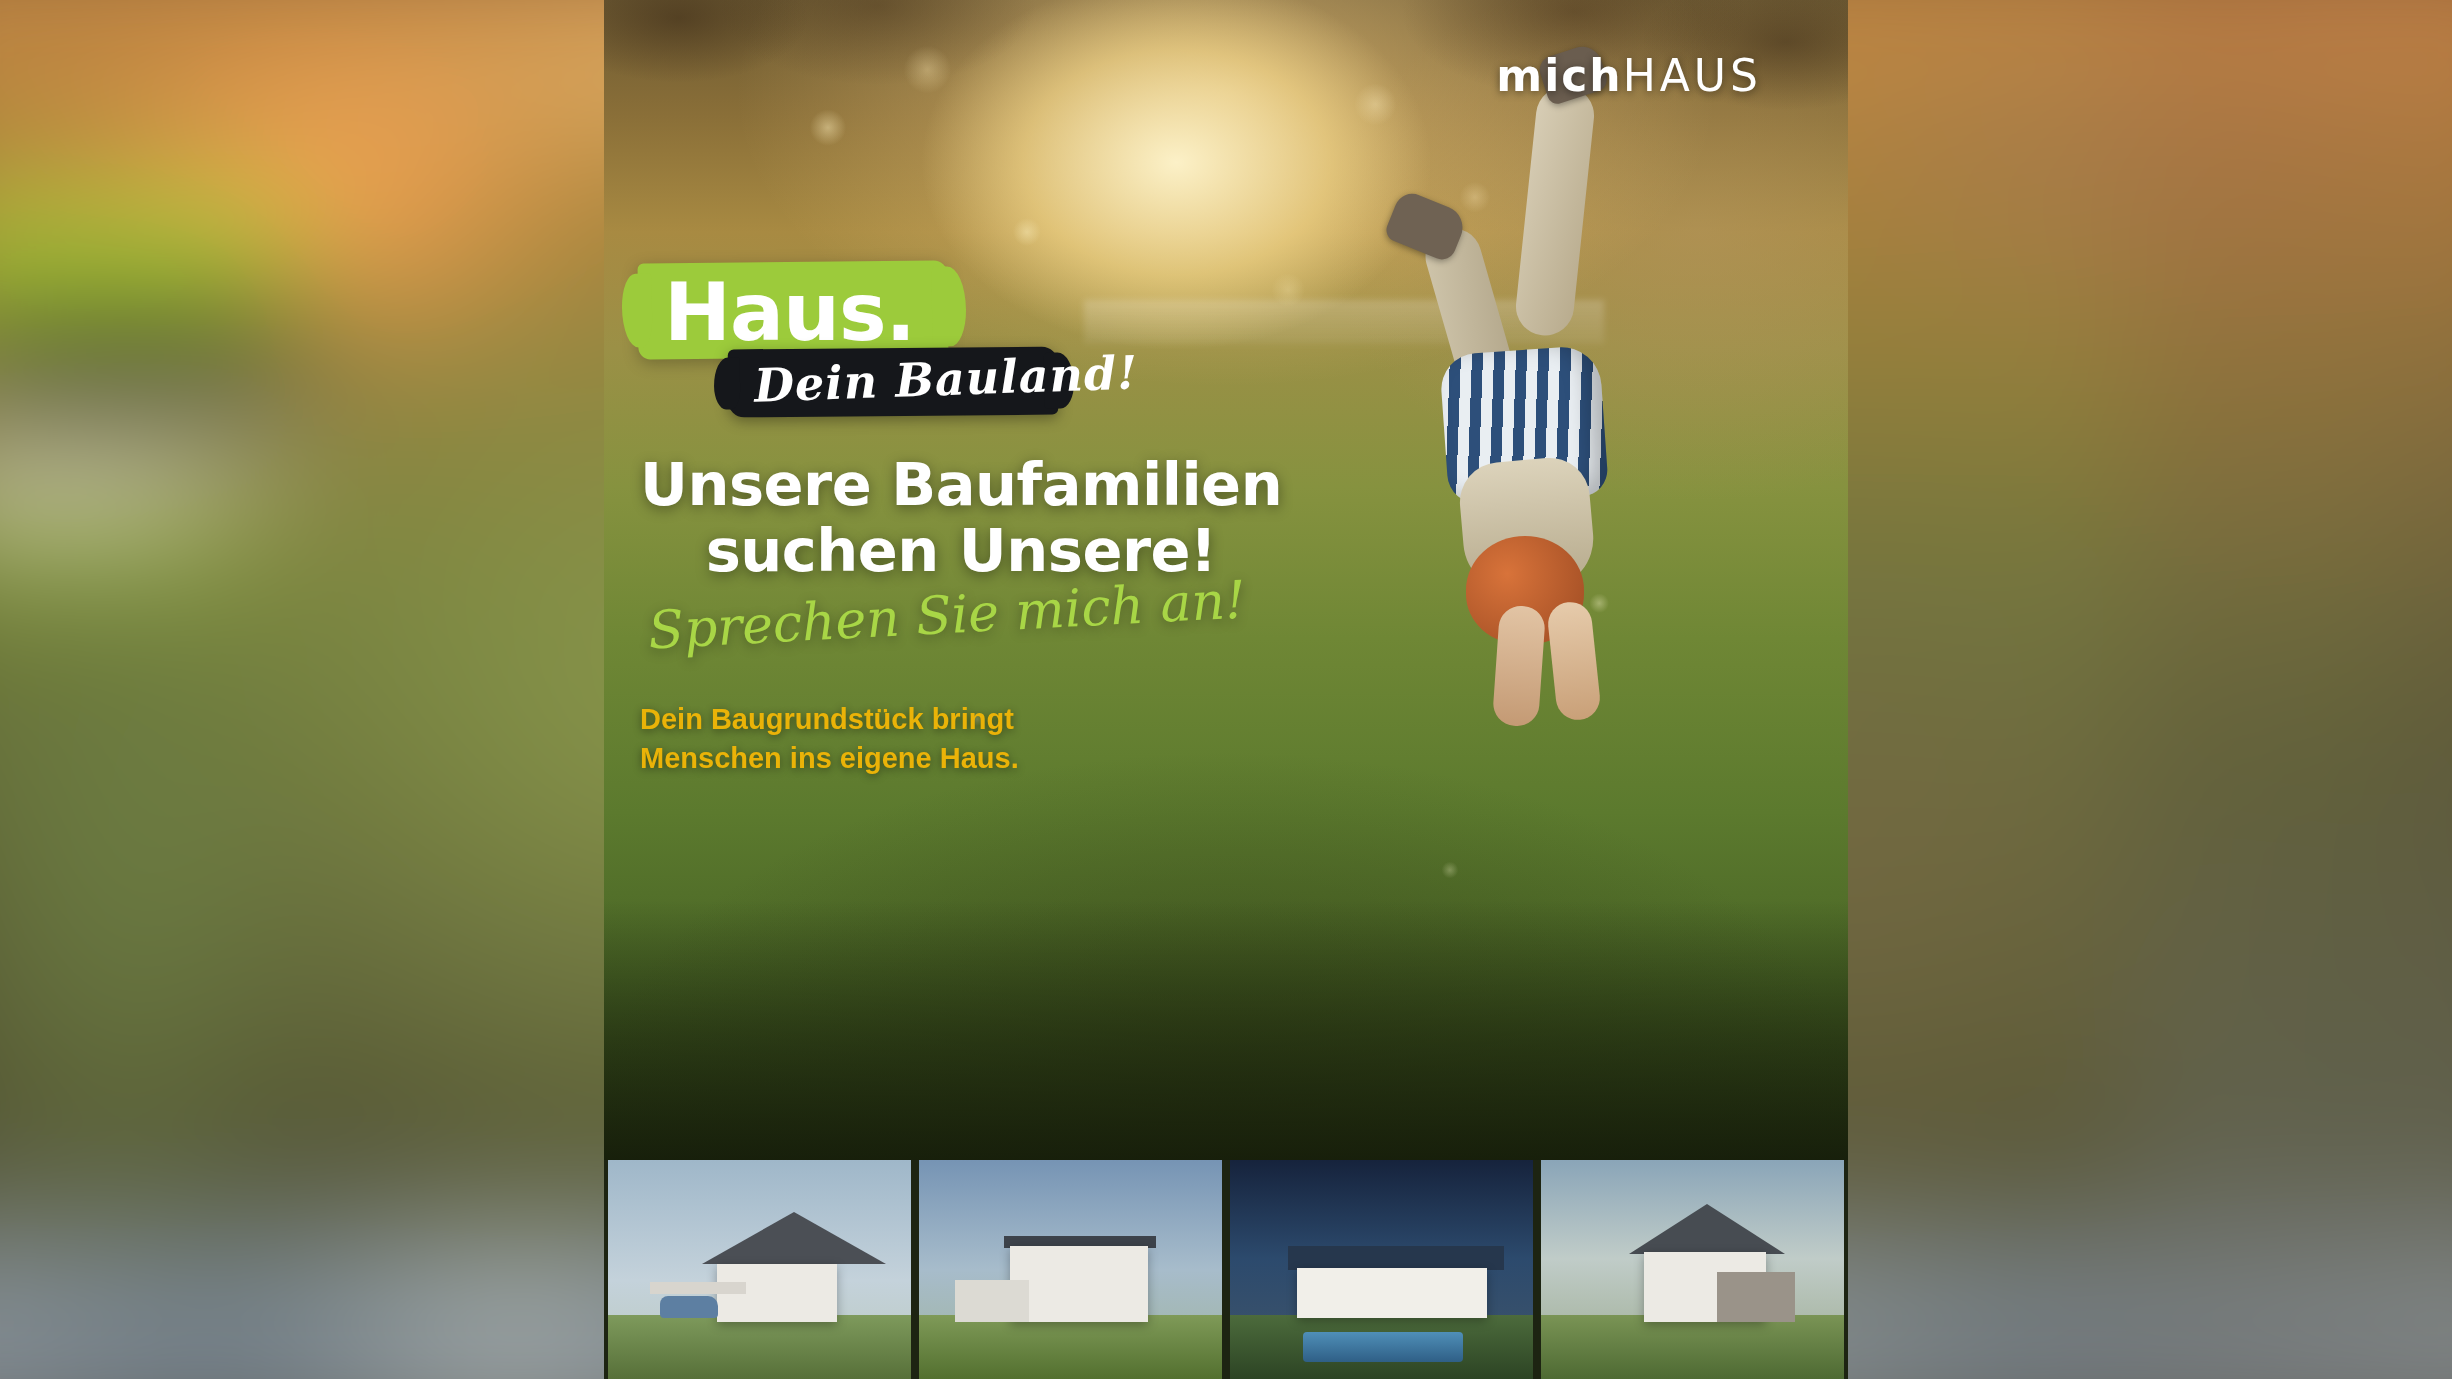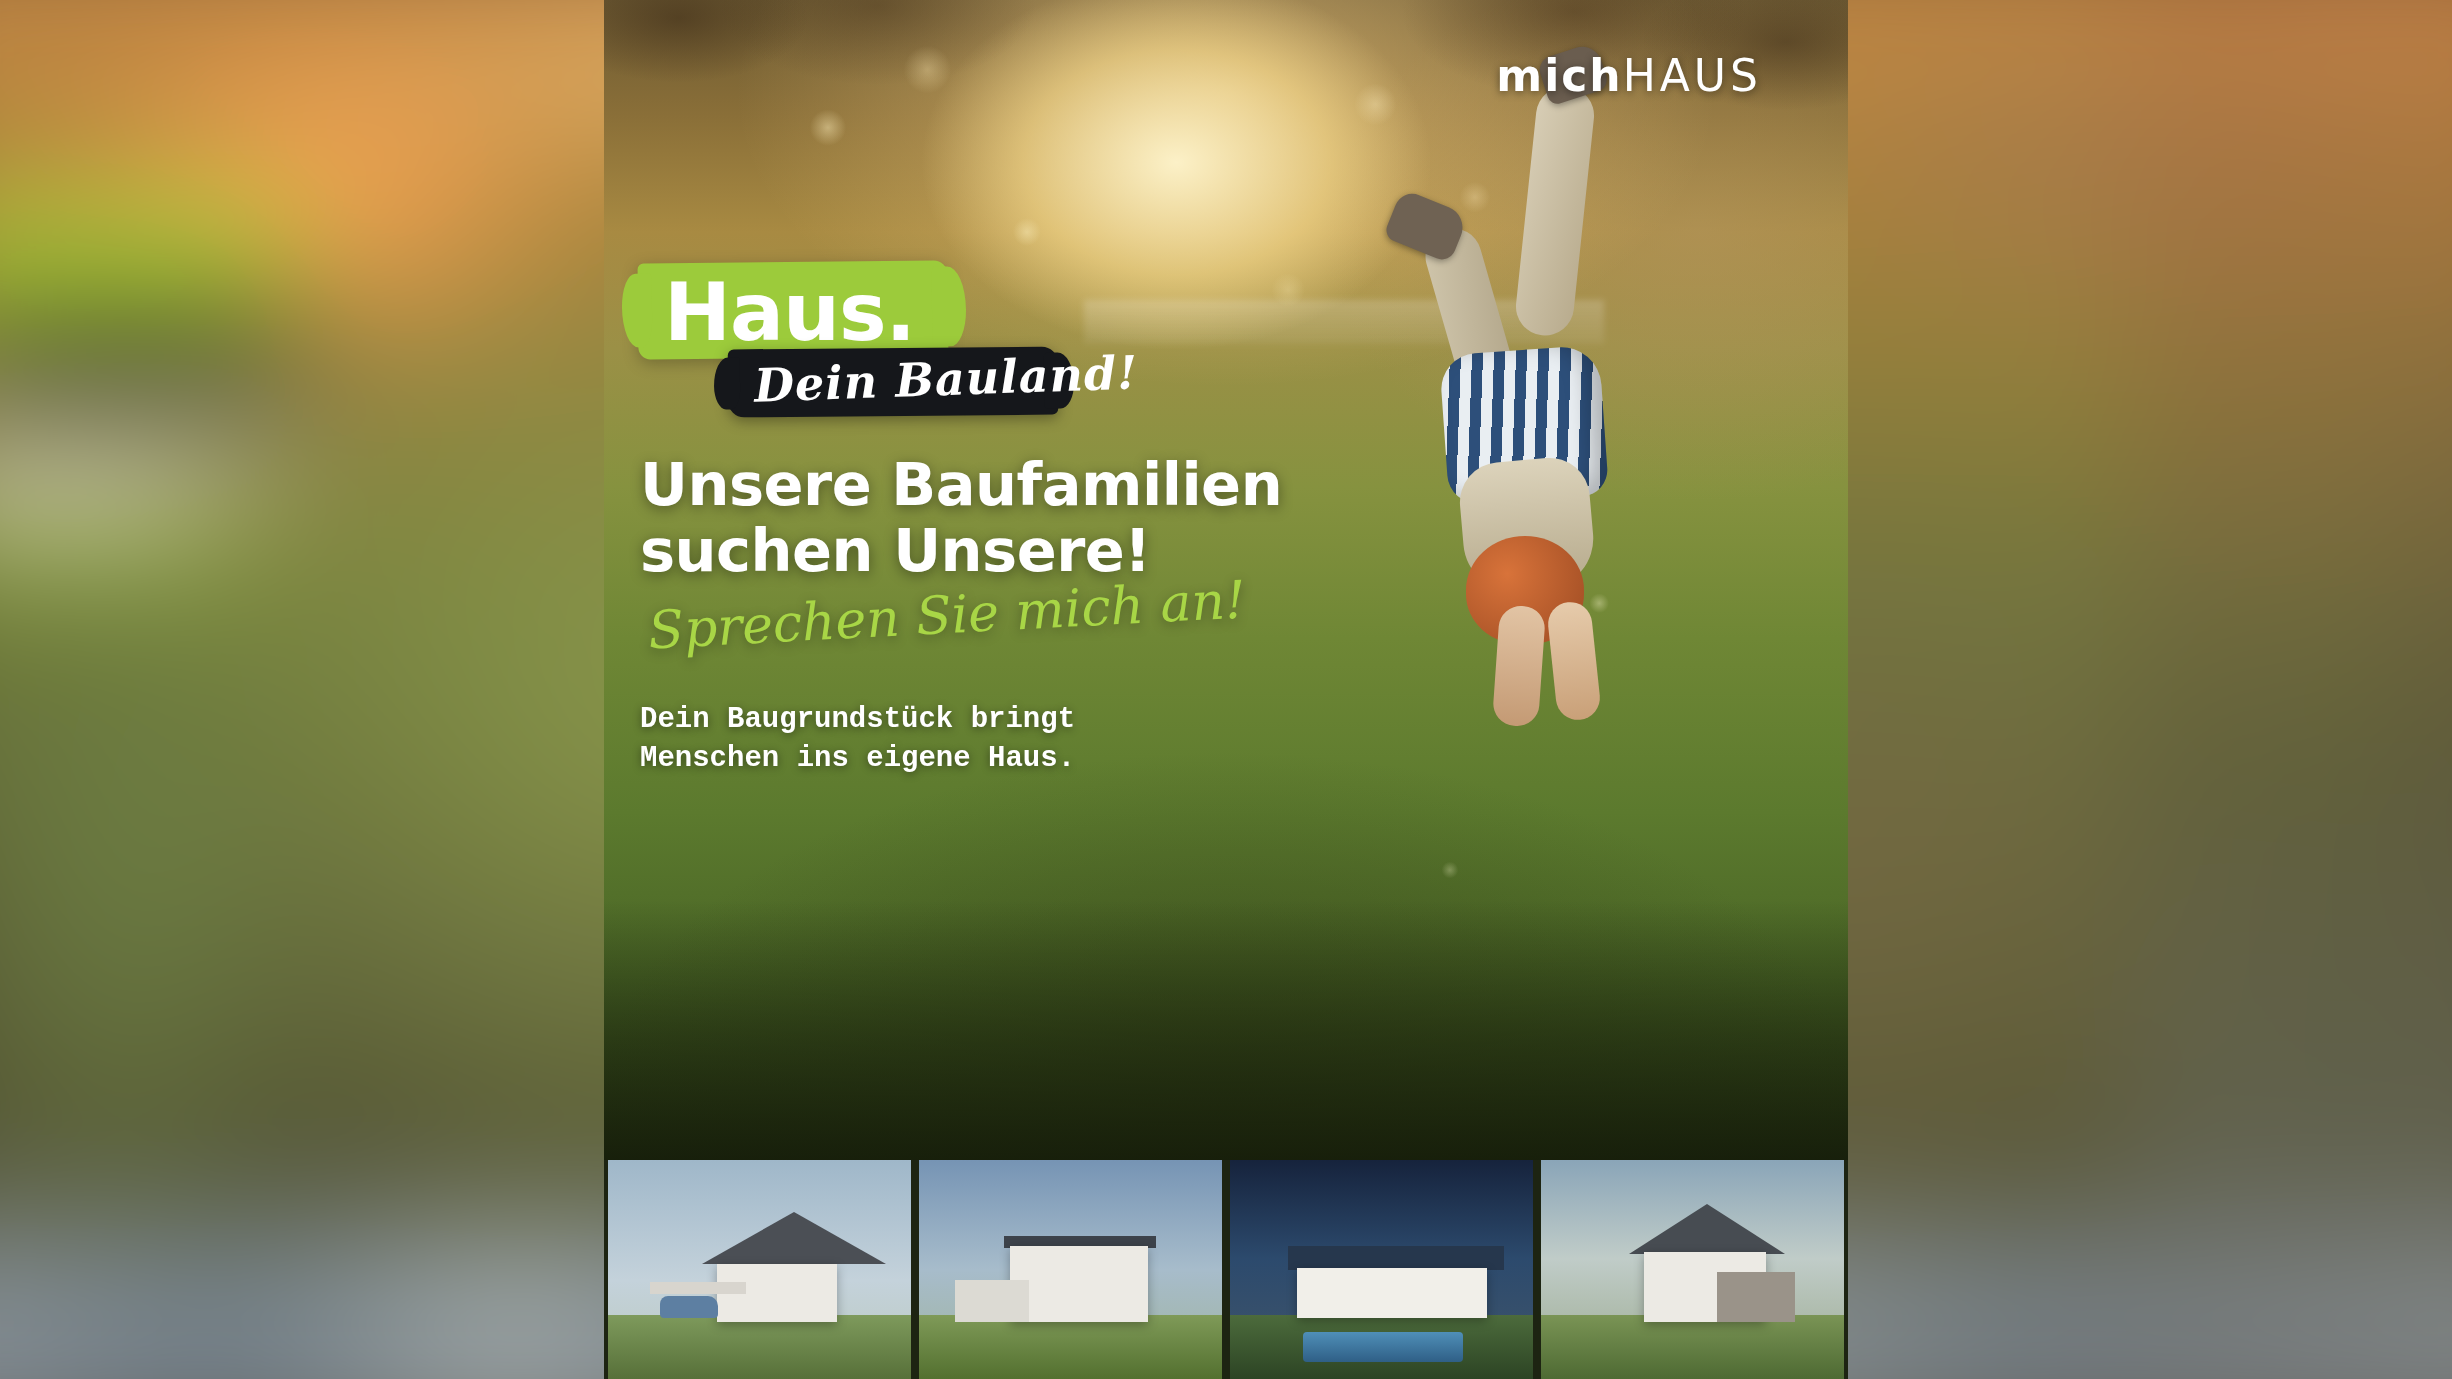--- a/index.html
+++ b/index.html
@@ -329,6 +329,7 @@
     font-family: "DejaVu Sans", sans-serif;
     letter-spacing: -0.5px;
     text-shadow: 0 3px 14px rgba(0,0,0,0.4);
+    text-align: center;
   }
   .subline {
     position: absolute;

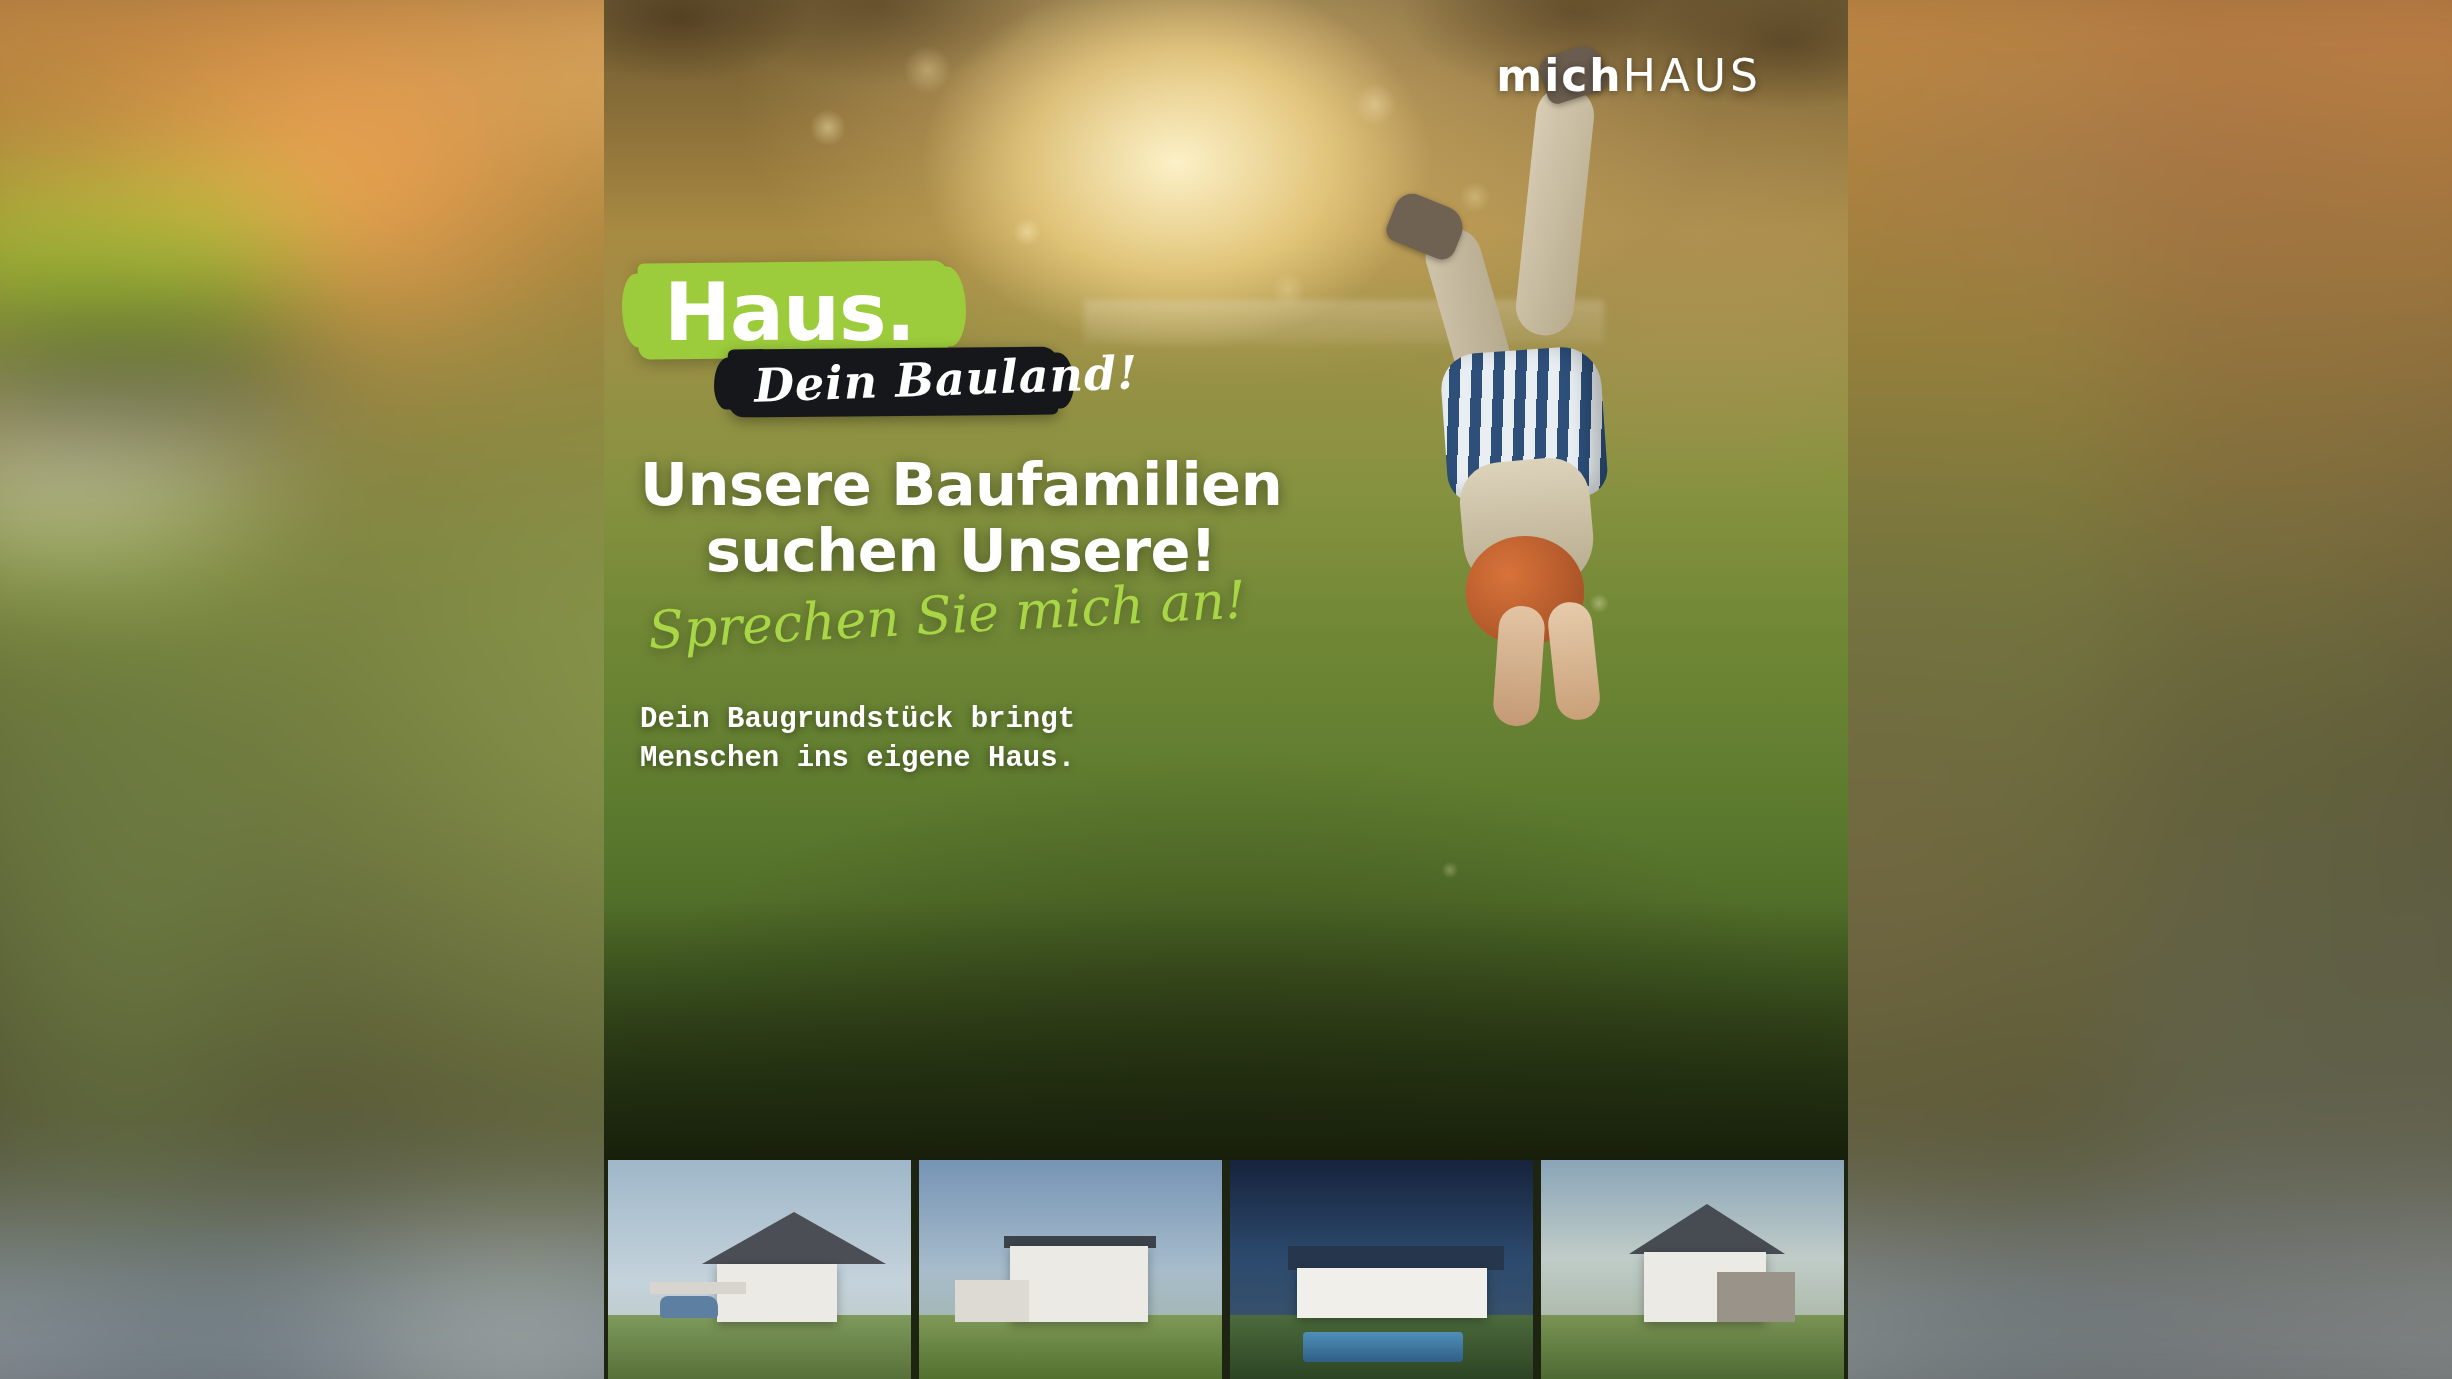--- a/index.html
+++ b/index.html
@@ -345,11 +345,11 @@
   .tagline {
     position: absolute;
     left: 36px; top: 700px;
-    color: #ffffff;
+    color: #eab308;
     font-size: 29px;
     font-weight: 700;
     line-height: 39px;
-    font-family: Liberation Mono, monospace;
+    font-family: Liberation Sans, sans-serif;
     text-shadow: 0 2px 8px rgba(0,0,0,0.45);
   }
 

